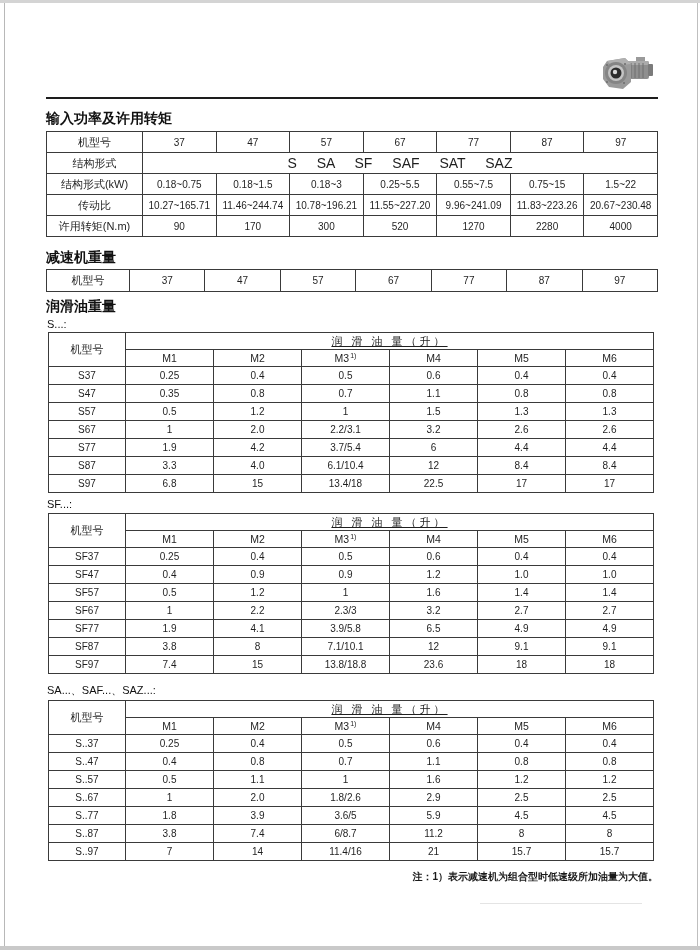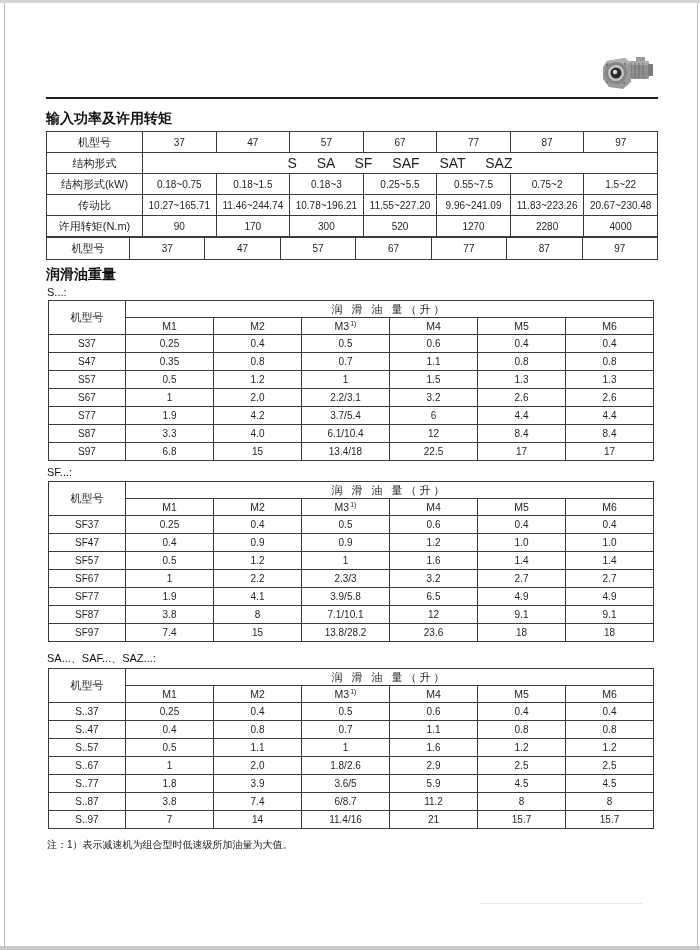--- a/index.html
+++ b/index.html
@@ -116,7 +116,7 @@
             <td>0.18~3</td>
             <td>0.25~5.5</td>
             <td>0.55~7.5</td>
-            <td>0.75~2</td>
+            <td>0.75~15</td>
             <td>1.5~22</td>
           </tr>
           <tr>

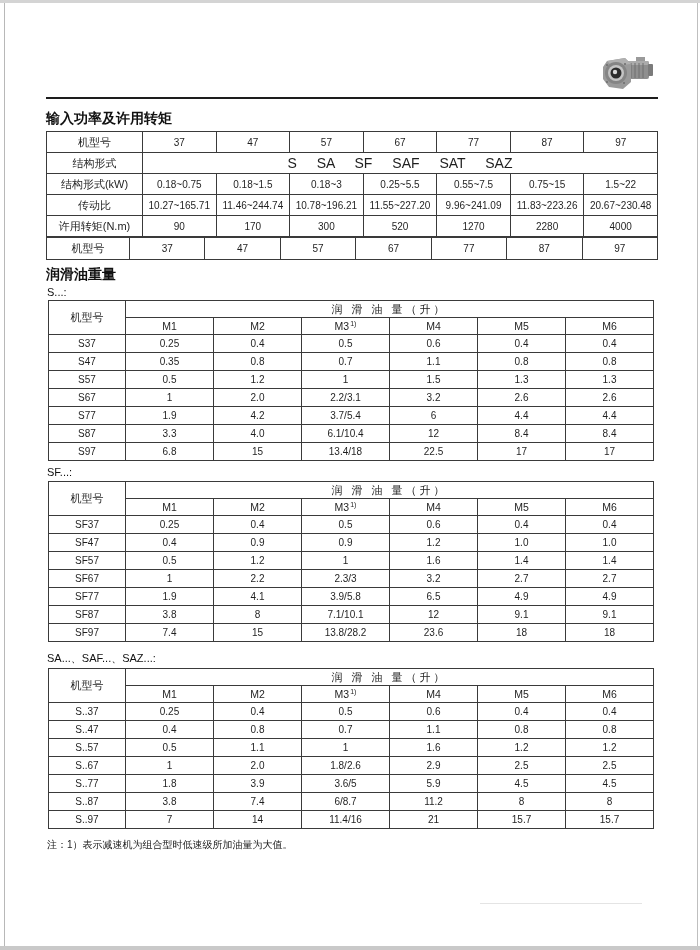--- a/index.html
+++ b/index.html
@@ -142,6 +142,7 @@
         </tbody>
     </table>
 
+    <h2 class="t2-title">减速机重量</h2>
     <table class="kv weight">
       <tbody>
           <tr>

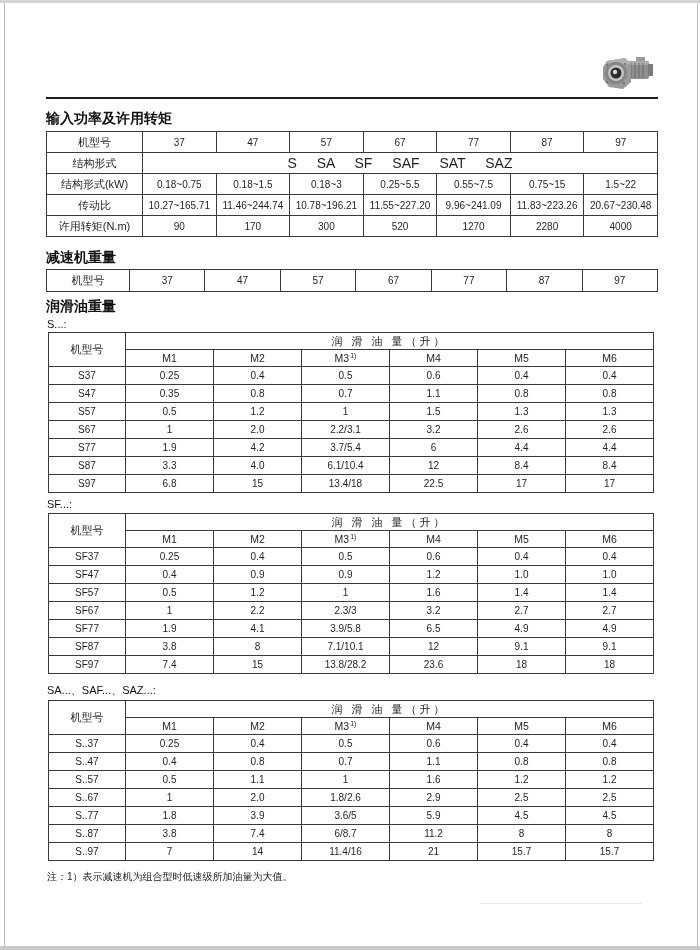--- a/index.html
+++ b/index.html
@@ -43,7 +43,7 @@
   .lube thead tr{height:17px;}
   .lube tbody tr{height:18px;}
   .lube th.corner{width:76px;font-size:11px;}
-  .lube th.span-h{font-size:11px;letter-spacing:3px;}
+  .lube th.span-h{font-size:11px;letter-spacing:3px;text-decoration:underline;}
   .lube thead th{font-size:10.5px;}
   sup.fn{font-size:7px;vertical-align:super;line-height:0;margin-left:1px;}
   #lube0 table{margin-top:2px;}

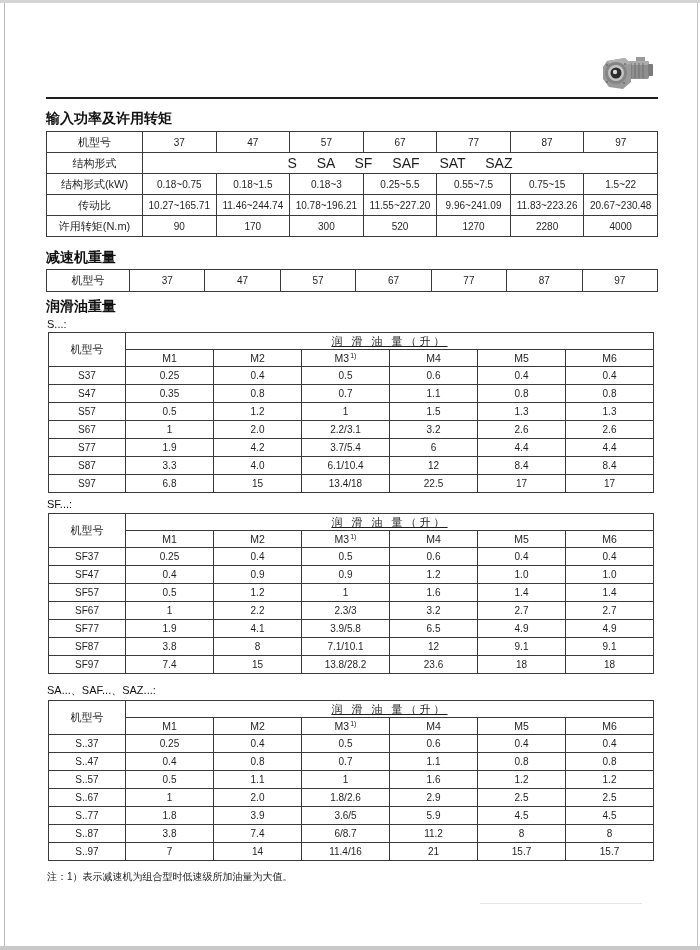--- a/index.html
+++ b/index.html
@@ -321,7 +321,7 @@
               <td>SF97</td>
               <td>7.4</td>
               <td>15</td>
-              <td>13.8/28.2</td>
+              <td>13.8/18.8</td>
               <td>23.6</td>
               <td>18</td>
               <td>18</td>

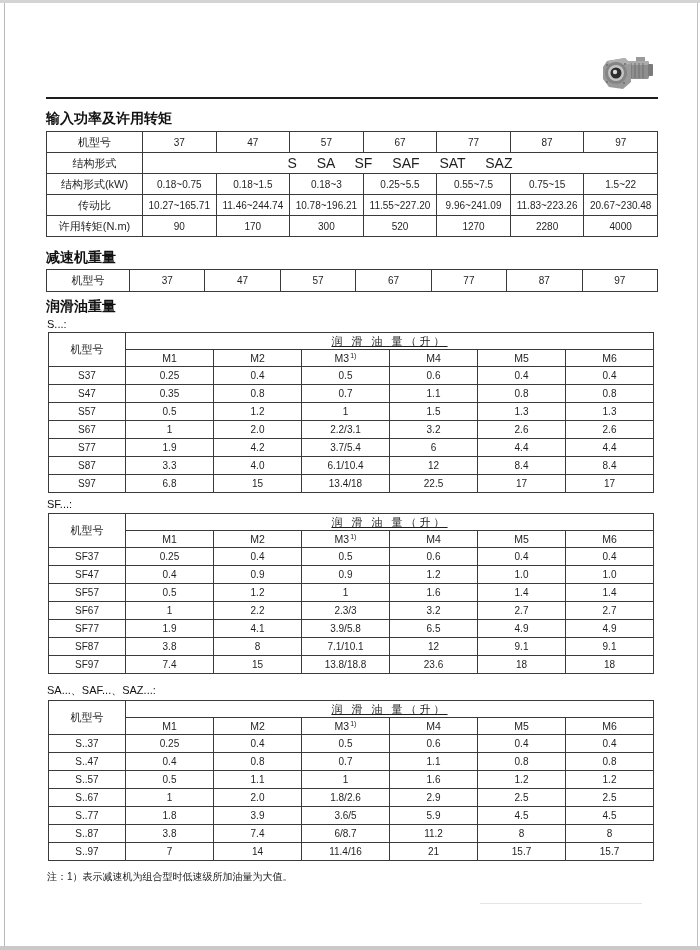--- a/index.html
+++ b/index.html
@@ -50,7 +50,7 @@
   #lube1 table{margin-top:3px;}
   #lube2 table{margin-top:4px;}
 
-  .footnote{font-size:10px;font-weight:normal;margin:10px 0 0 1px;color:#1a1a1a;line-height:12px;}
+  .footnote{font-size:10px;font-weight:bold;margin:10px 0 0 1px;color:#1a1a1a;line-height:12px;text-align:right;}
 </style>
 </head>
 <body>

